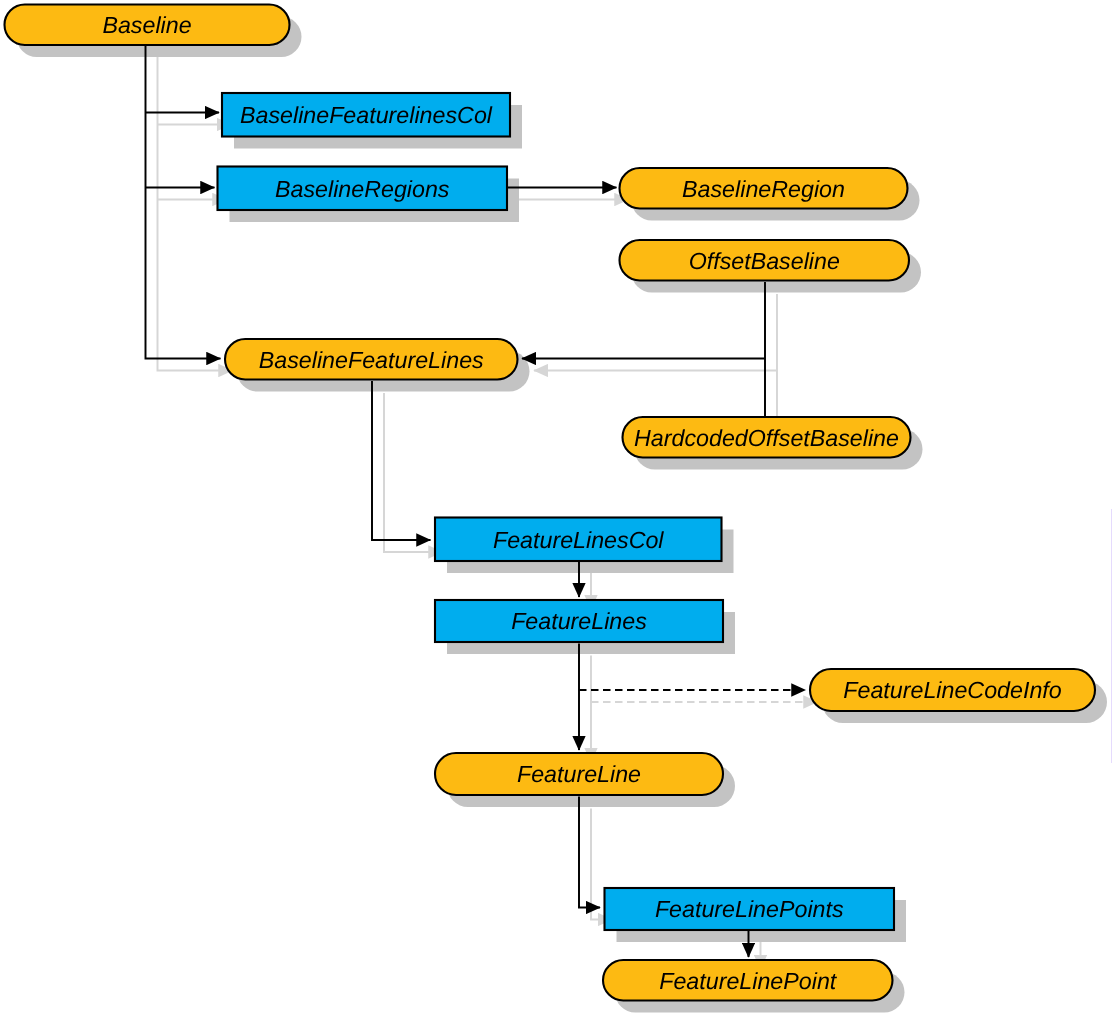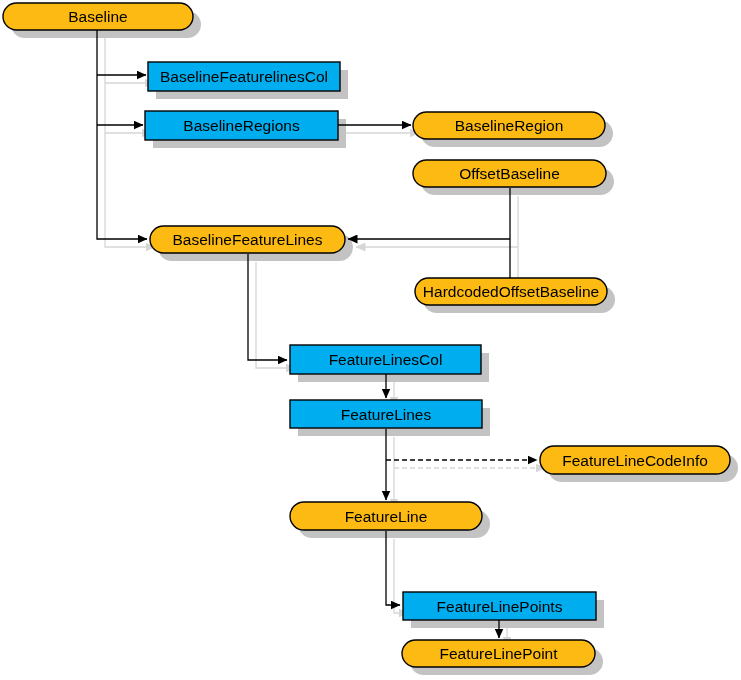--- a/index.html
+++ b/index.html
@@ -14,6 +14,7 @@
     background: #8b5cf6;
     overflow: hidden;
     font-family: "Liberation Sans", sans-serif;
+    font-style: italic;
   }
   #diagram-svg {
     display: block;

